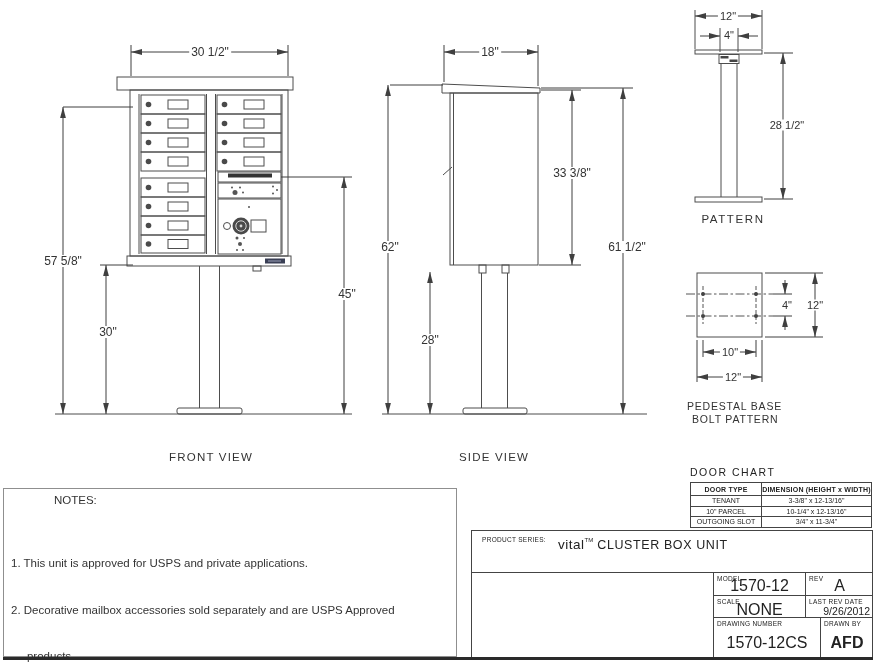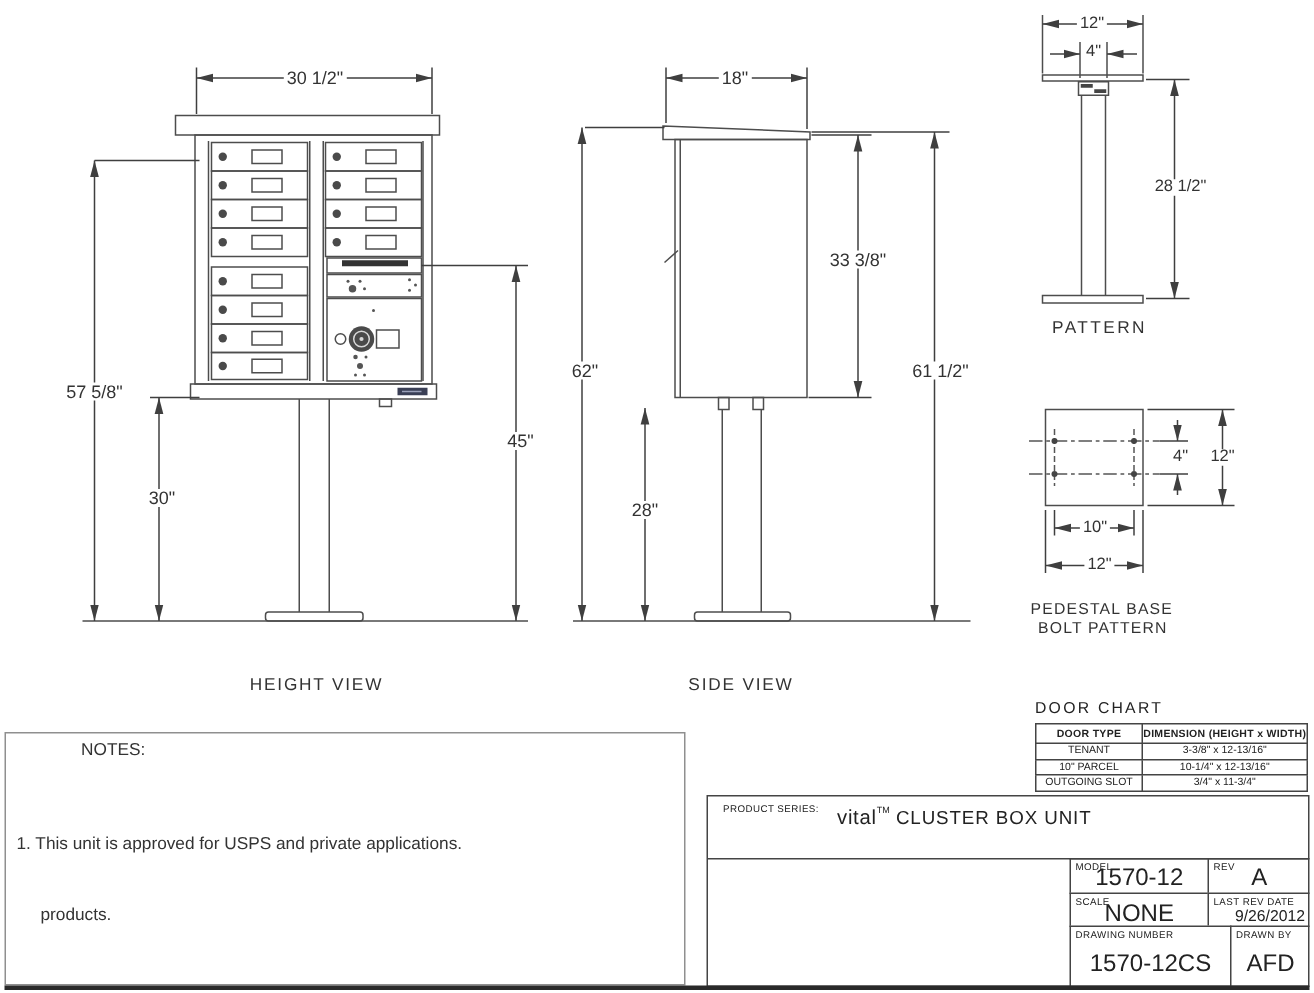--- a/index.html
+++ b/index.html
@@ -258,7 +258,7 @@
   <div class="dim" style="left:63px;top:261px;">57 5/8"</div>
   <div class="dim" style="left:108px;top:332px;">30"</div>
   <div class="dim" style="left:347px;top:294px;">45"</div>
-  <div class="viewlabel" style="left:211px;top:457px;">HEIGHT VIEW</div>
+  <div class="viewlabel" style="left:211px;top:457px;">FRONT VIEW</div>
 
   <div class="dim" style="left:490px;top:52px;">18"</div>
   <div class="dim" style="left:390px;top:247px;">62"</div>

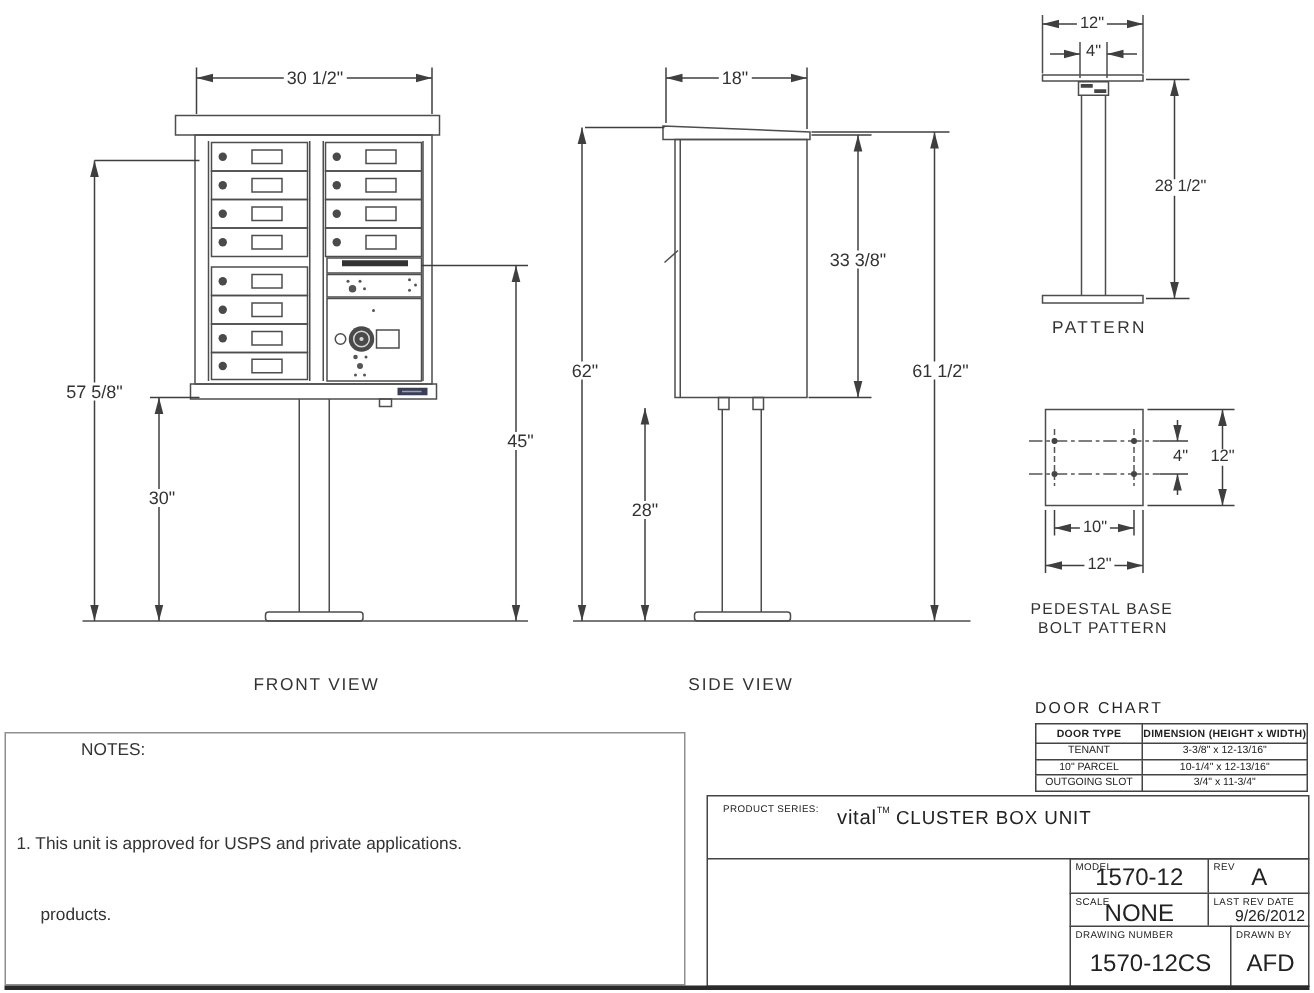--- a/index.html
+++ b/index.html
@@ -309,6 +309,7 @@
     <div id="notes-title">NOTES:</div>
     <div id="notes-lines">
       <div>1. This unit is approved for USPS and private applications.</div>
+      <div>2. Decorative mailbox accessories sold separately and are USPS Approved</div>
       <div>     products.</div>
       
       

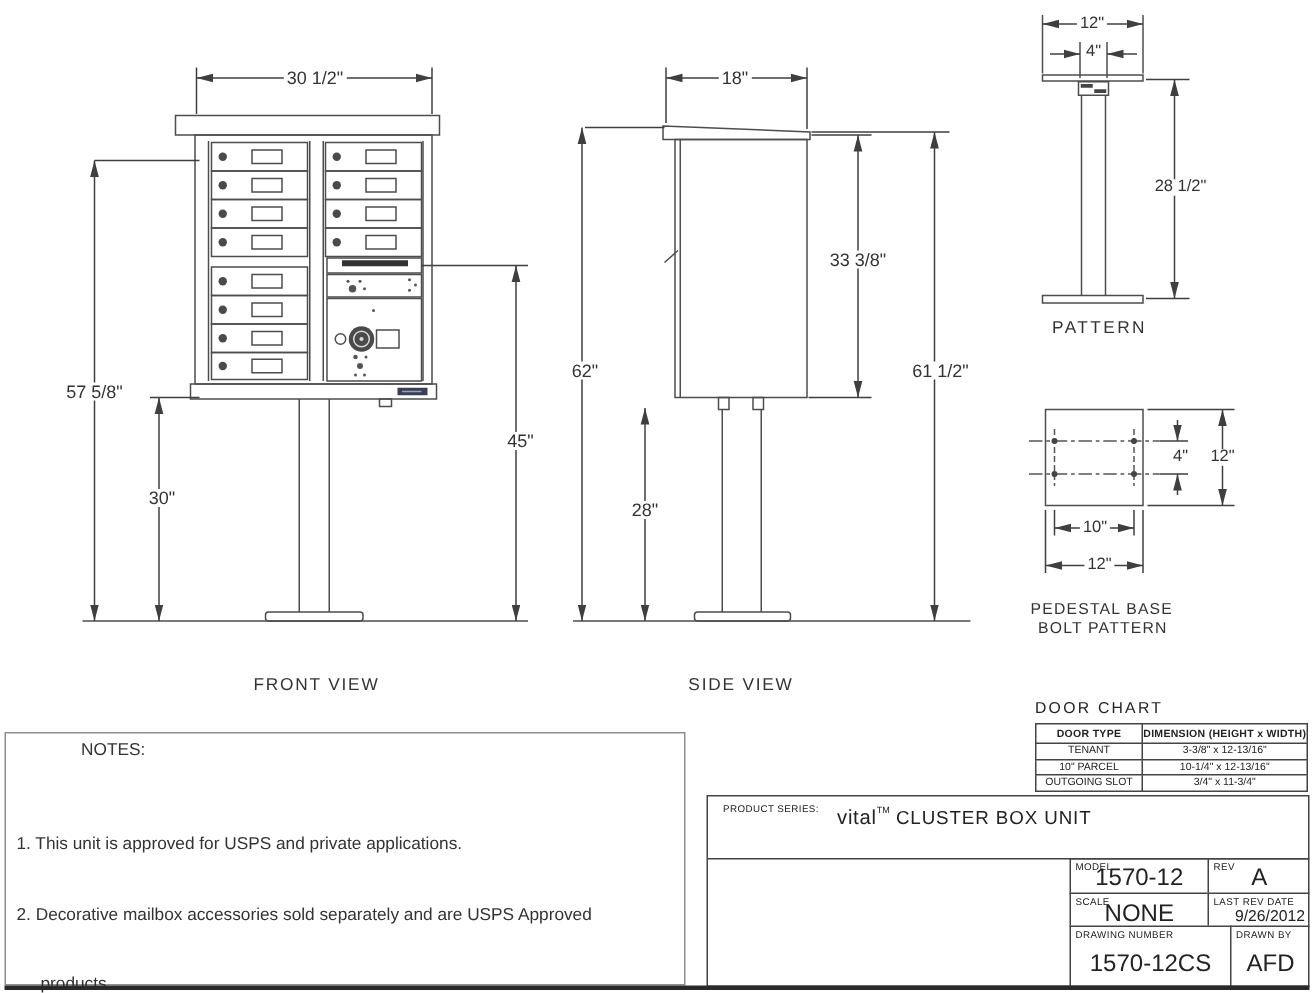--- a/index.html
+++ b/index.html
@@ -347,7 +347,7 @@
       </div>
       <div class="tb-cell" style="left:107px;top:45px;width:53px;height:41px;">
         <span class="tb-label">DRAWN BY</span>
-        <span class="tb-value" style="top:16px;">AFD</span>
+        <span class="tb-value" style="top:16px;font-weight:bold;">AFD</span>
       </div>
     </div>
   </div>

